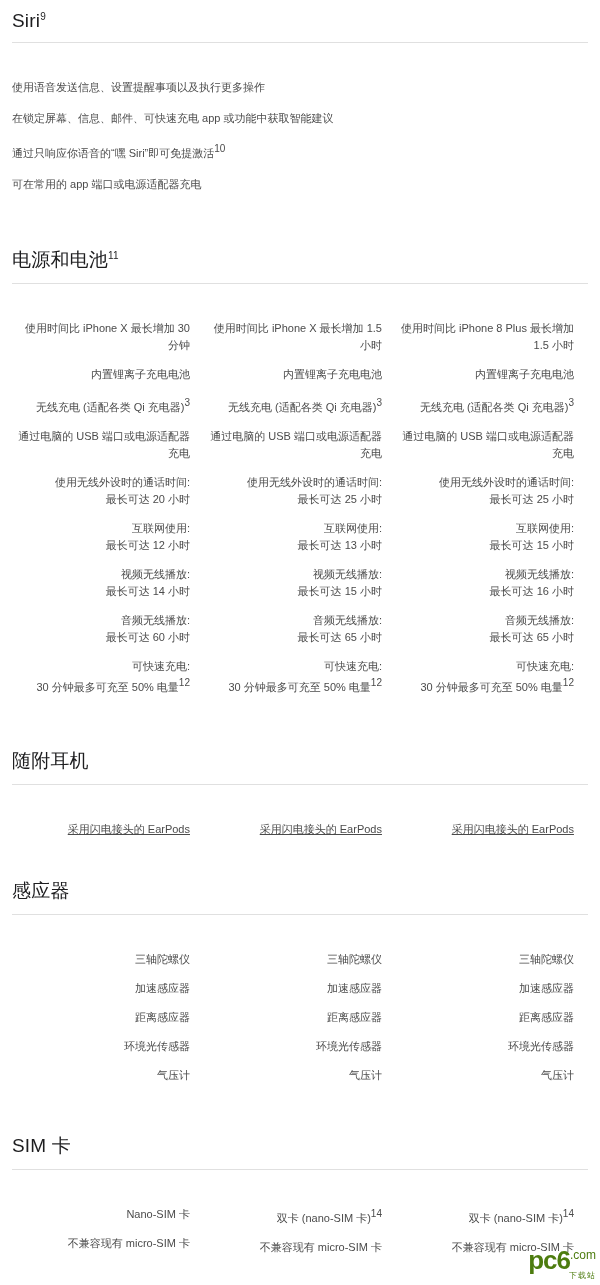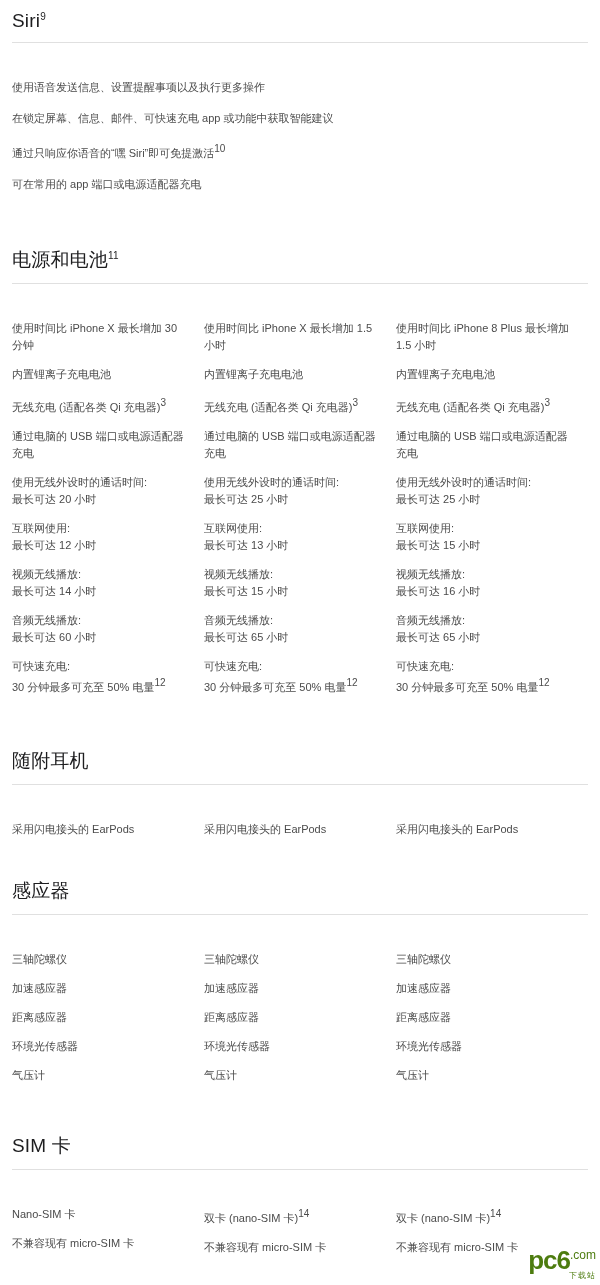--- a/index.html
+++ b/index.html
@@ -47,6 +47,7 @@
   .col {
     width: 33.3333%;
     padding-right: 14px;
+    text-align: right;
   }
   .feat {
     font-size: 11px;

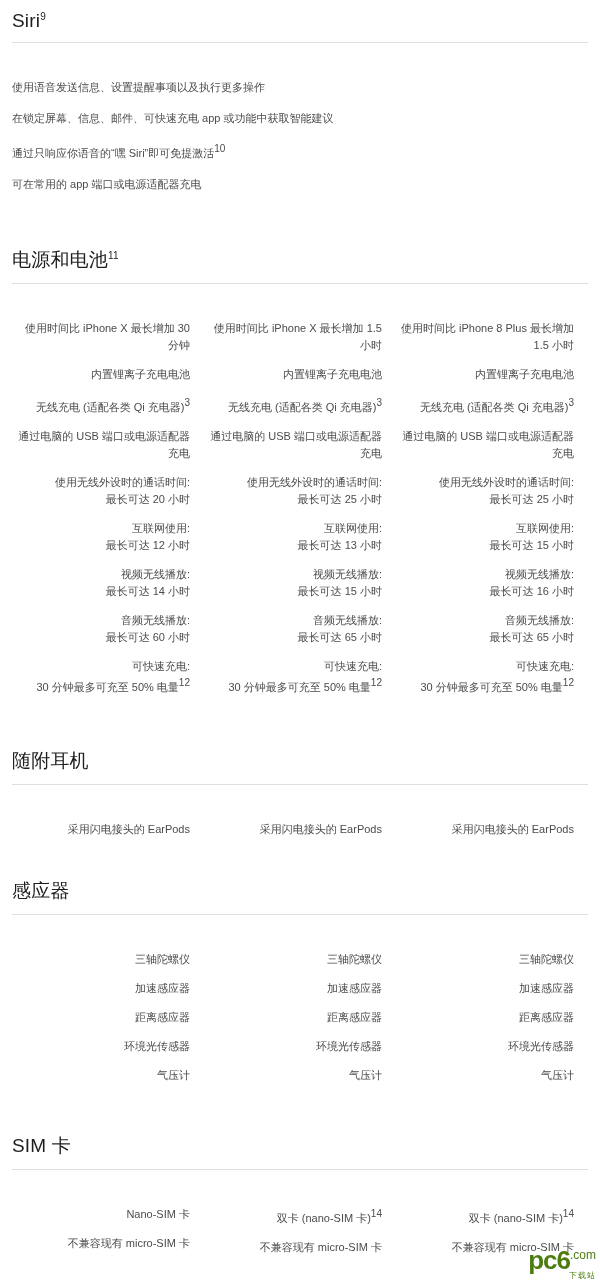--- a/index.html
+++ b/index.html
@@ -66,7 +66,7 @@
   .siri-list .feat { margin-bottom: 14px; }
   .sensors .feat { margin-bottom: 9px; }
   .sim .feat { margin-bottom: 10px; }
-  .earpods .feat { margin-bottom: 0; }
+  .earpods .feat { margin-bottom: 0; text-decoration: underline; }
   .watermark {
     position: absolute;
     right: 4px;

